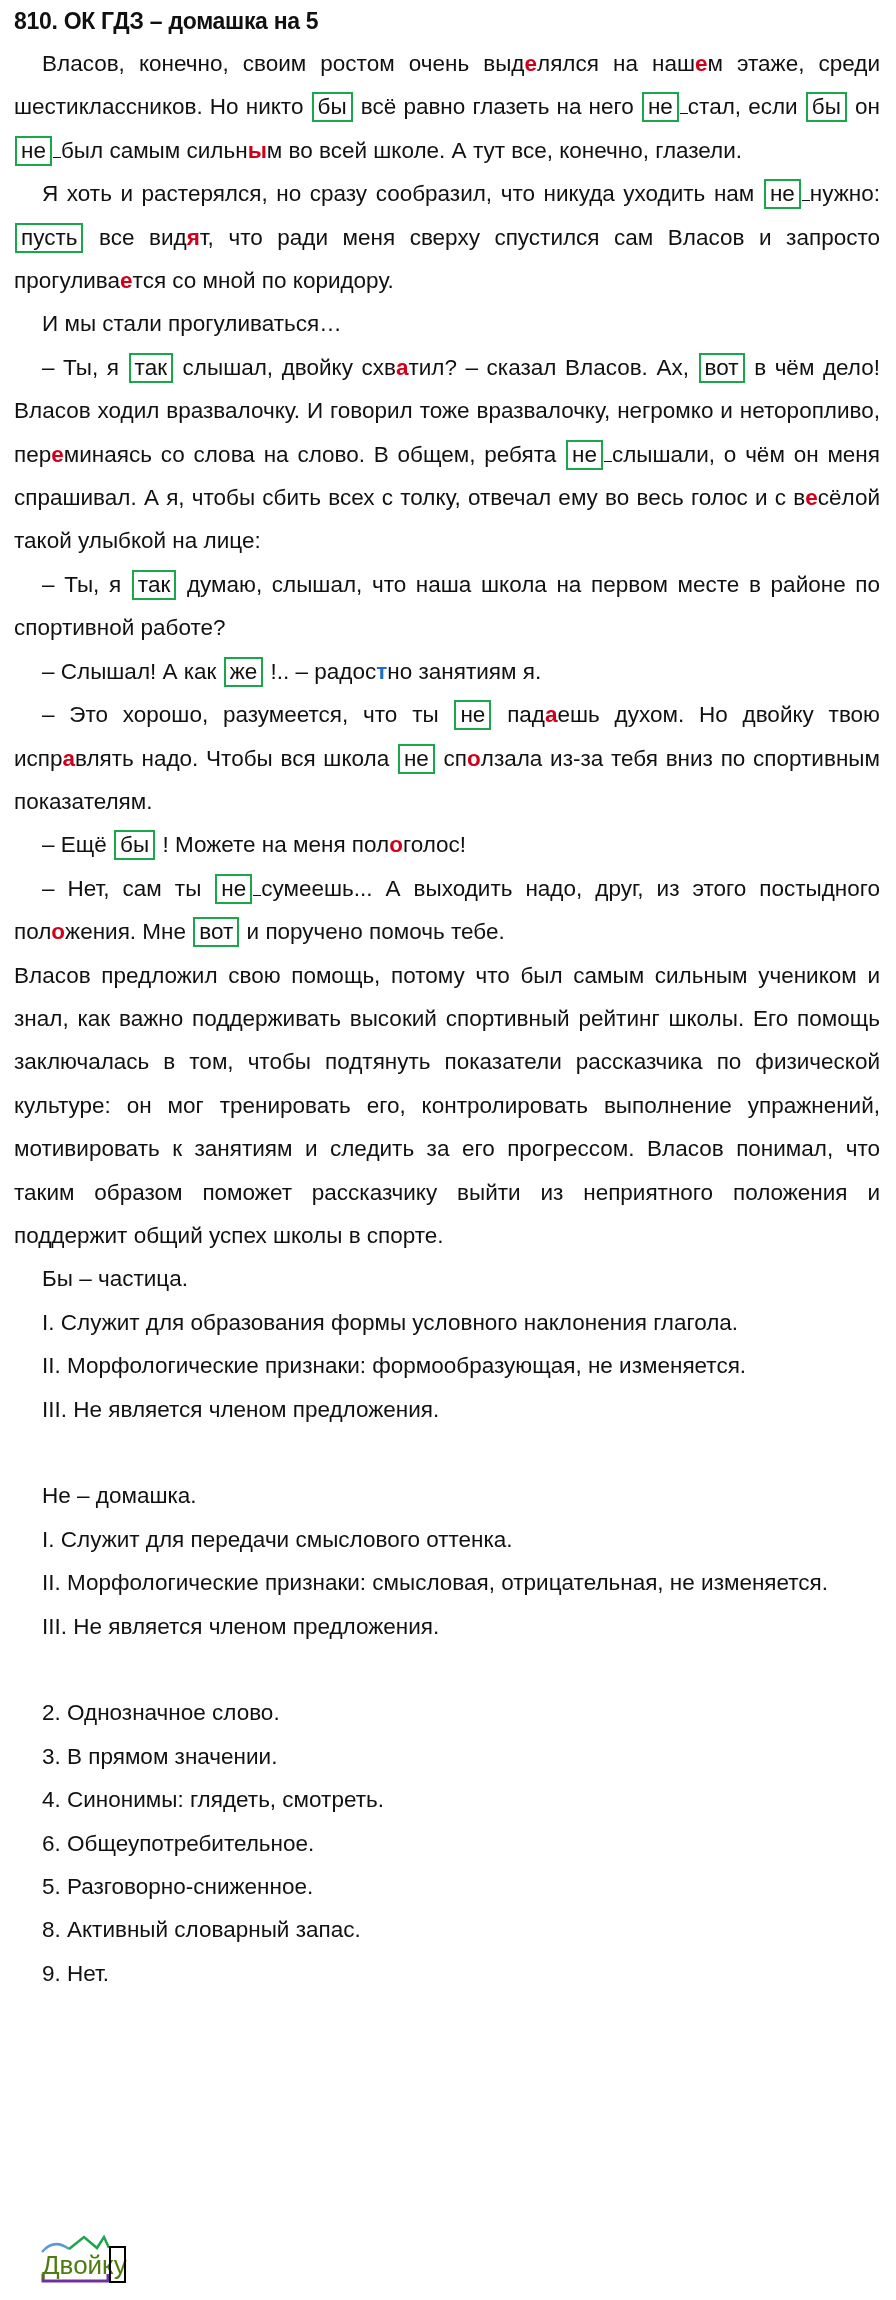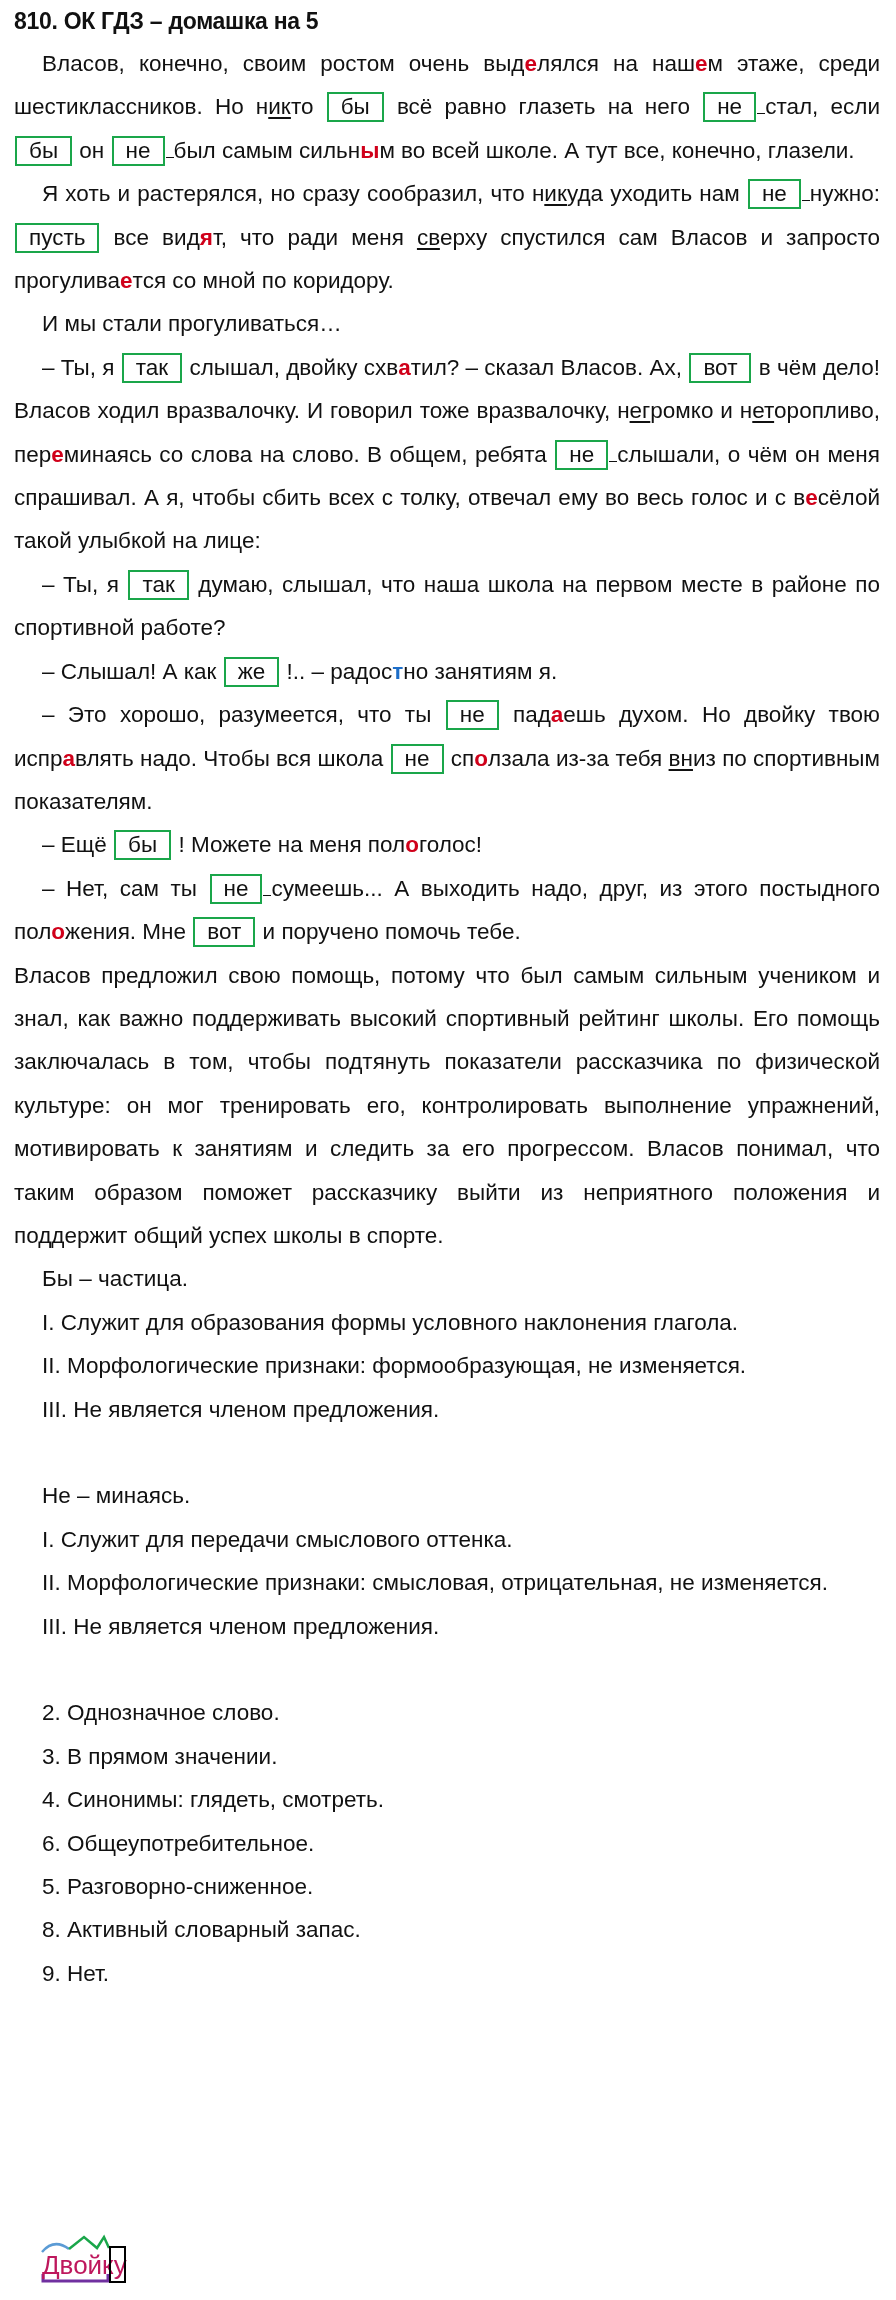--- a/index.html
+++ b/index.html
@@ -13,7 +13,7 @@
   .box { border: 2px solid #1aa64a; padding: 0 12px; margin: 0 1px; line-height: 26px; display: inline-block; text-indent: 0; }
   .red { color: #d0001a; font-weight: bold; }
   .blue { color: #1e6ec8; font-weight: bold; }
-  .ul { text-decoration: underline; text-decoration-thickness: 2px; text-underline-offset: 3px; }
+  .ul { text-decoration-thickness: 2px; text-underline-offset: 3px; }
   .gap { display: inline-block; width: 8px; border-bottom: 1.5px solid #111; height: 18px; vertical-align: baseline; }
   .morph { position: absolute; left: 40px; top: 2230px; width: 200px; height: 70px; }
   .morph-word { position: absolute; left: 2px; top: 20px; font-size: 26px; color: #be185d; }

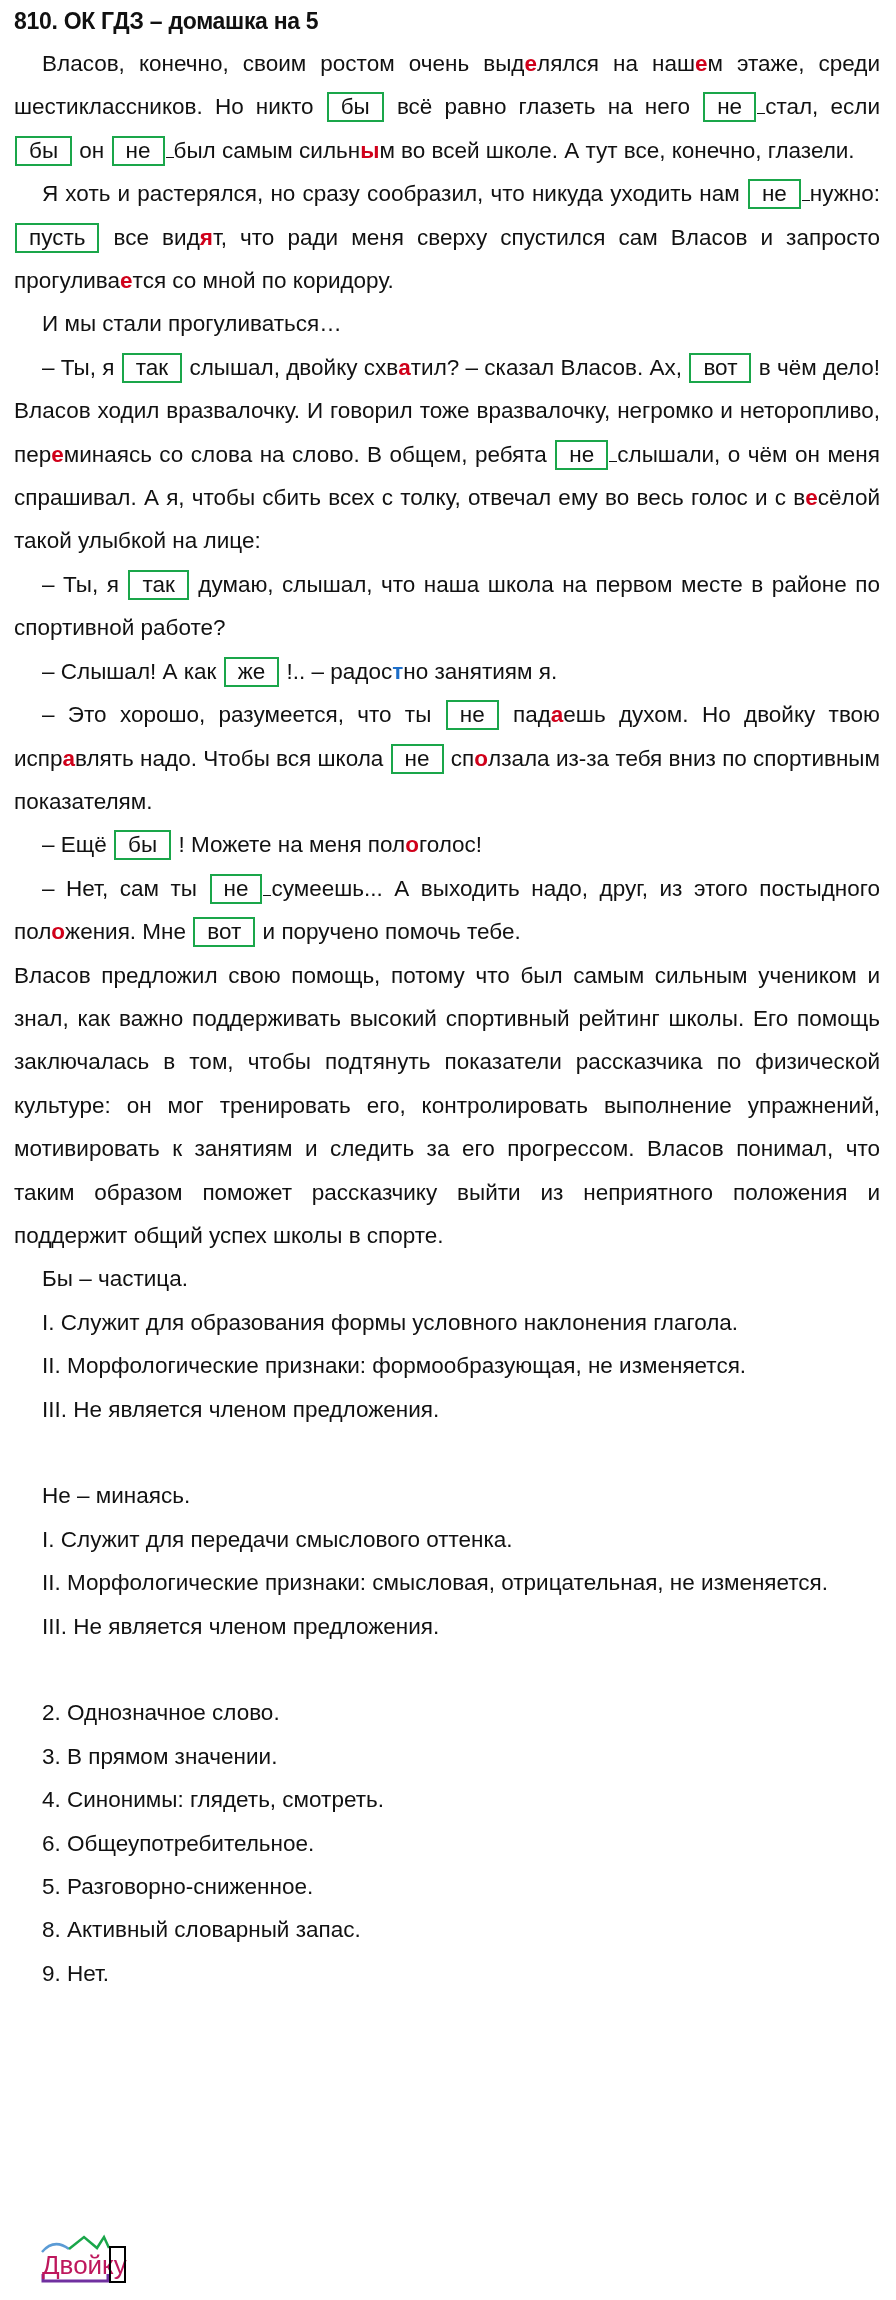--- a/index.html
+++ b/index.html
@@ -10,7 +10,7 @@
   .p { margin: 0; text-align: justify; text-indent: 28px; }
   .p.noindent { text-indent: 0; }
   .blank { height: 43.4px; }
-  .box { border: 2px solid #1aa64a; padding: 0 12px; margin: 0 1px; line-height: 26px; display: inline-block; text-indent: 0; }
+  .box { border: 2px solid #1aa64a; padding: 0 4px; margin: 0 1px; line-height: 26px; display: inline-block; text-indent: 0; }
   .red { color: #d0001a; font-weight: bold; }
   .blue { color: #1e6ec8; font-weight: bold; }
   .ul { text-decoration-thickness: 2px; text-underline-offset: 3px; }

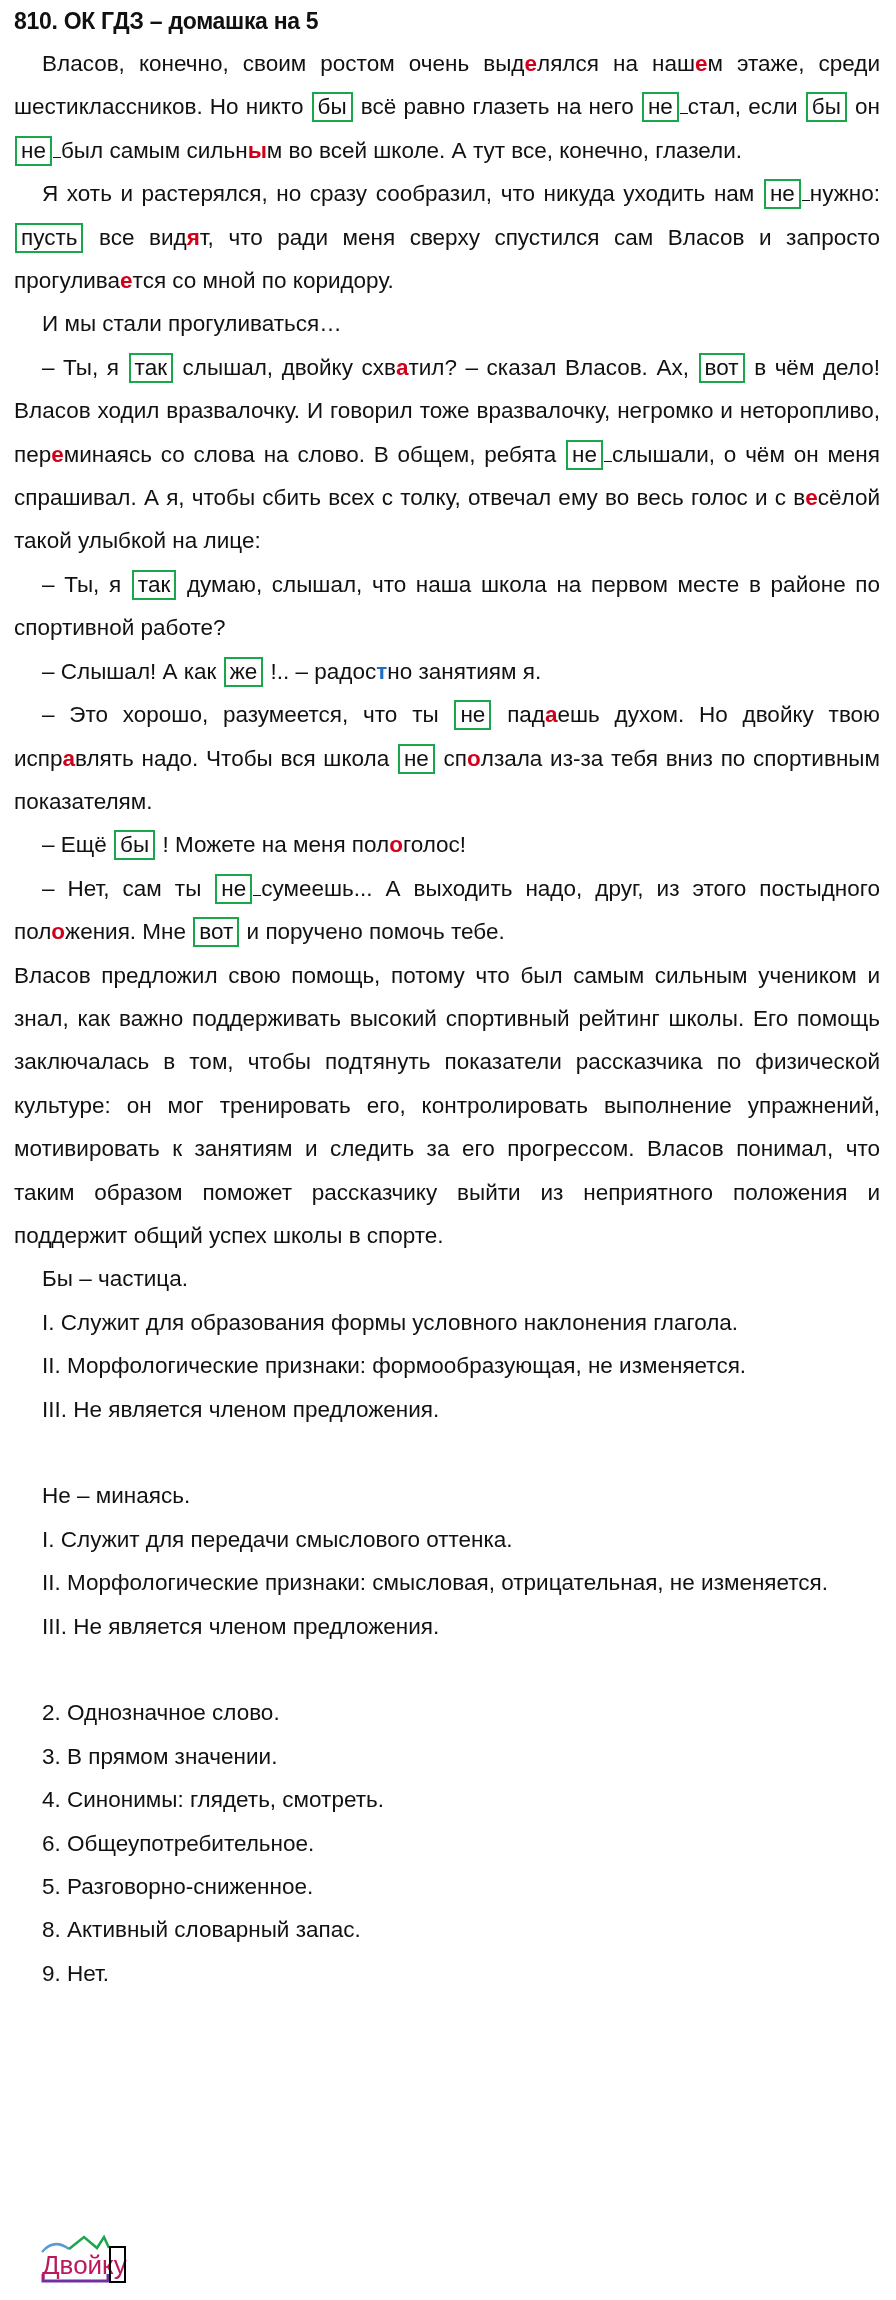--- a/index.html
+++ b/index.html
@@ -53,7 +53,7 @@
   <p class="p">III. Не является членом предложения.</p>
   <div class="blank"></div>
 
-  <p class="p">Не – минаясь.</p>
+  <p class="p">Не – домашка.</p>
   <p class="p">I. Служит для передачи смыслового оттенка.</p>
   <p class="p">II. Морфологические признаки: смысловая, отрицательная, не изменяется.</p>
   <p class="p">III. Не является членом предложения.</p>

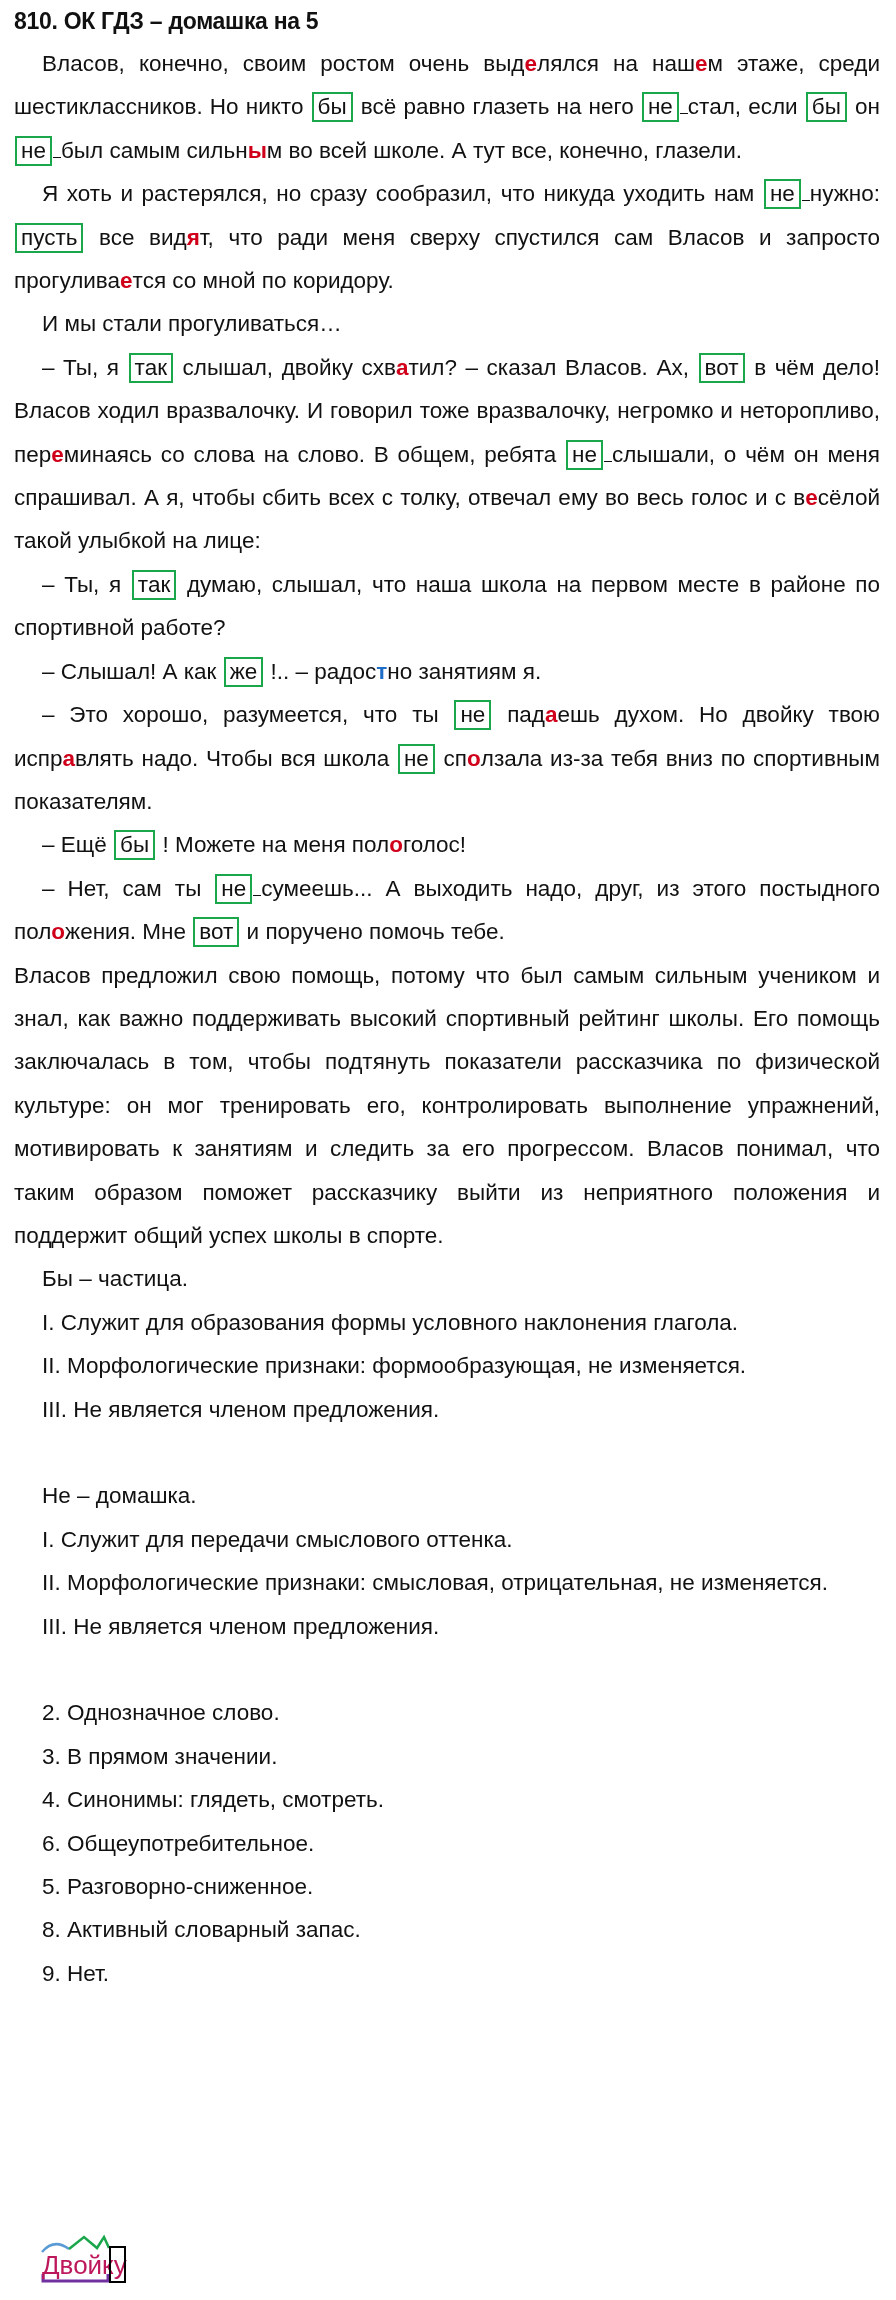--- a/index.html
+++ b/index.html
@@ -16,7 +16,7 @@
   .ul { text-decoration-thickness: 2px; text-underline-offset: 3px; }
   .gap { display: inline-block; width: 8px; border-bottom: 1.5px solid #111; height: 18px; vertical-align: baseline; }
   .morph { position: absolute; left: 40px; top: 2230px; width: 200px; height: 70px; }
-  .morph-word { position: absolute; left: 2px; top: 20px; font-size: 26px; color: #be185d; }
+  .morph-word { position: absolute; left: 2px; top: 20px; font-size: 26px; color: #4d7c0f; }
   .ending-box { position: absolute; left: 69px; top: 16px; width: 13px; height: 33px; border: 2px solid #000; }
 </style>
 </head>

